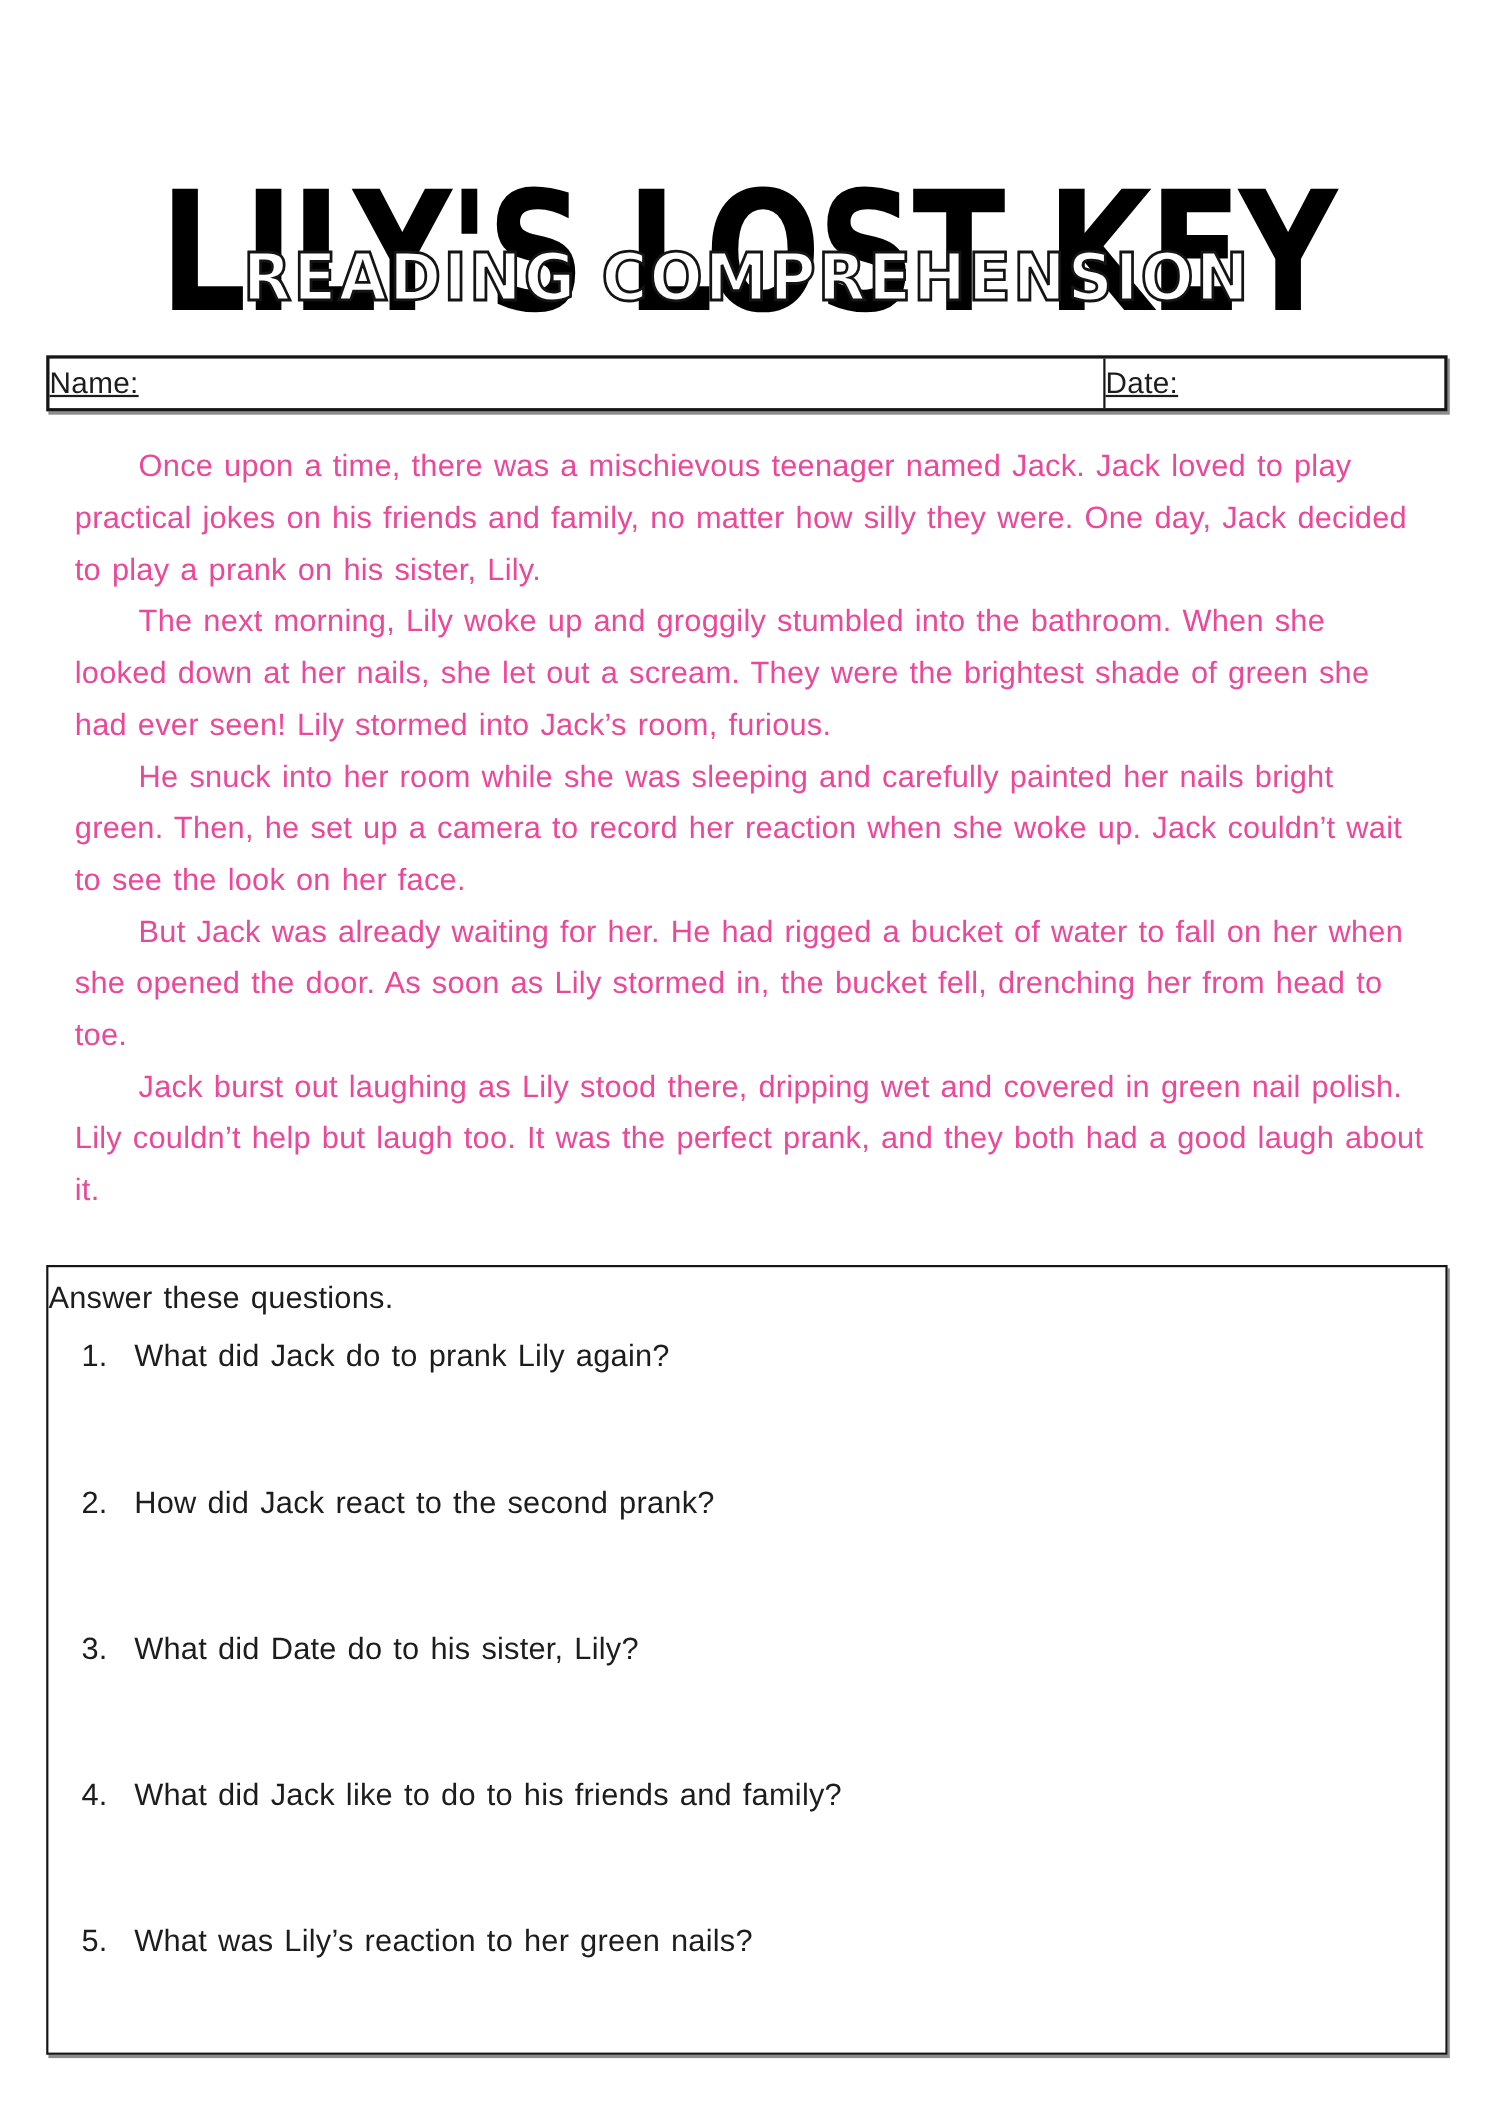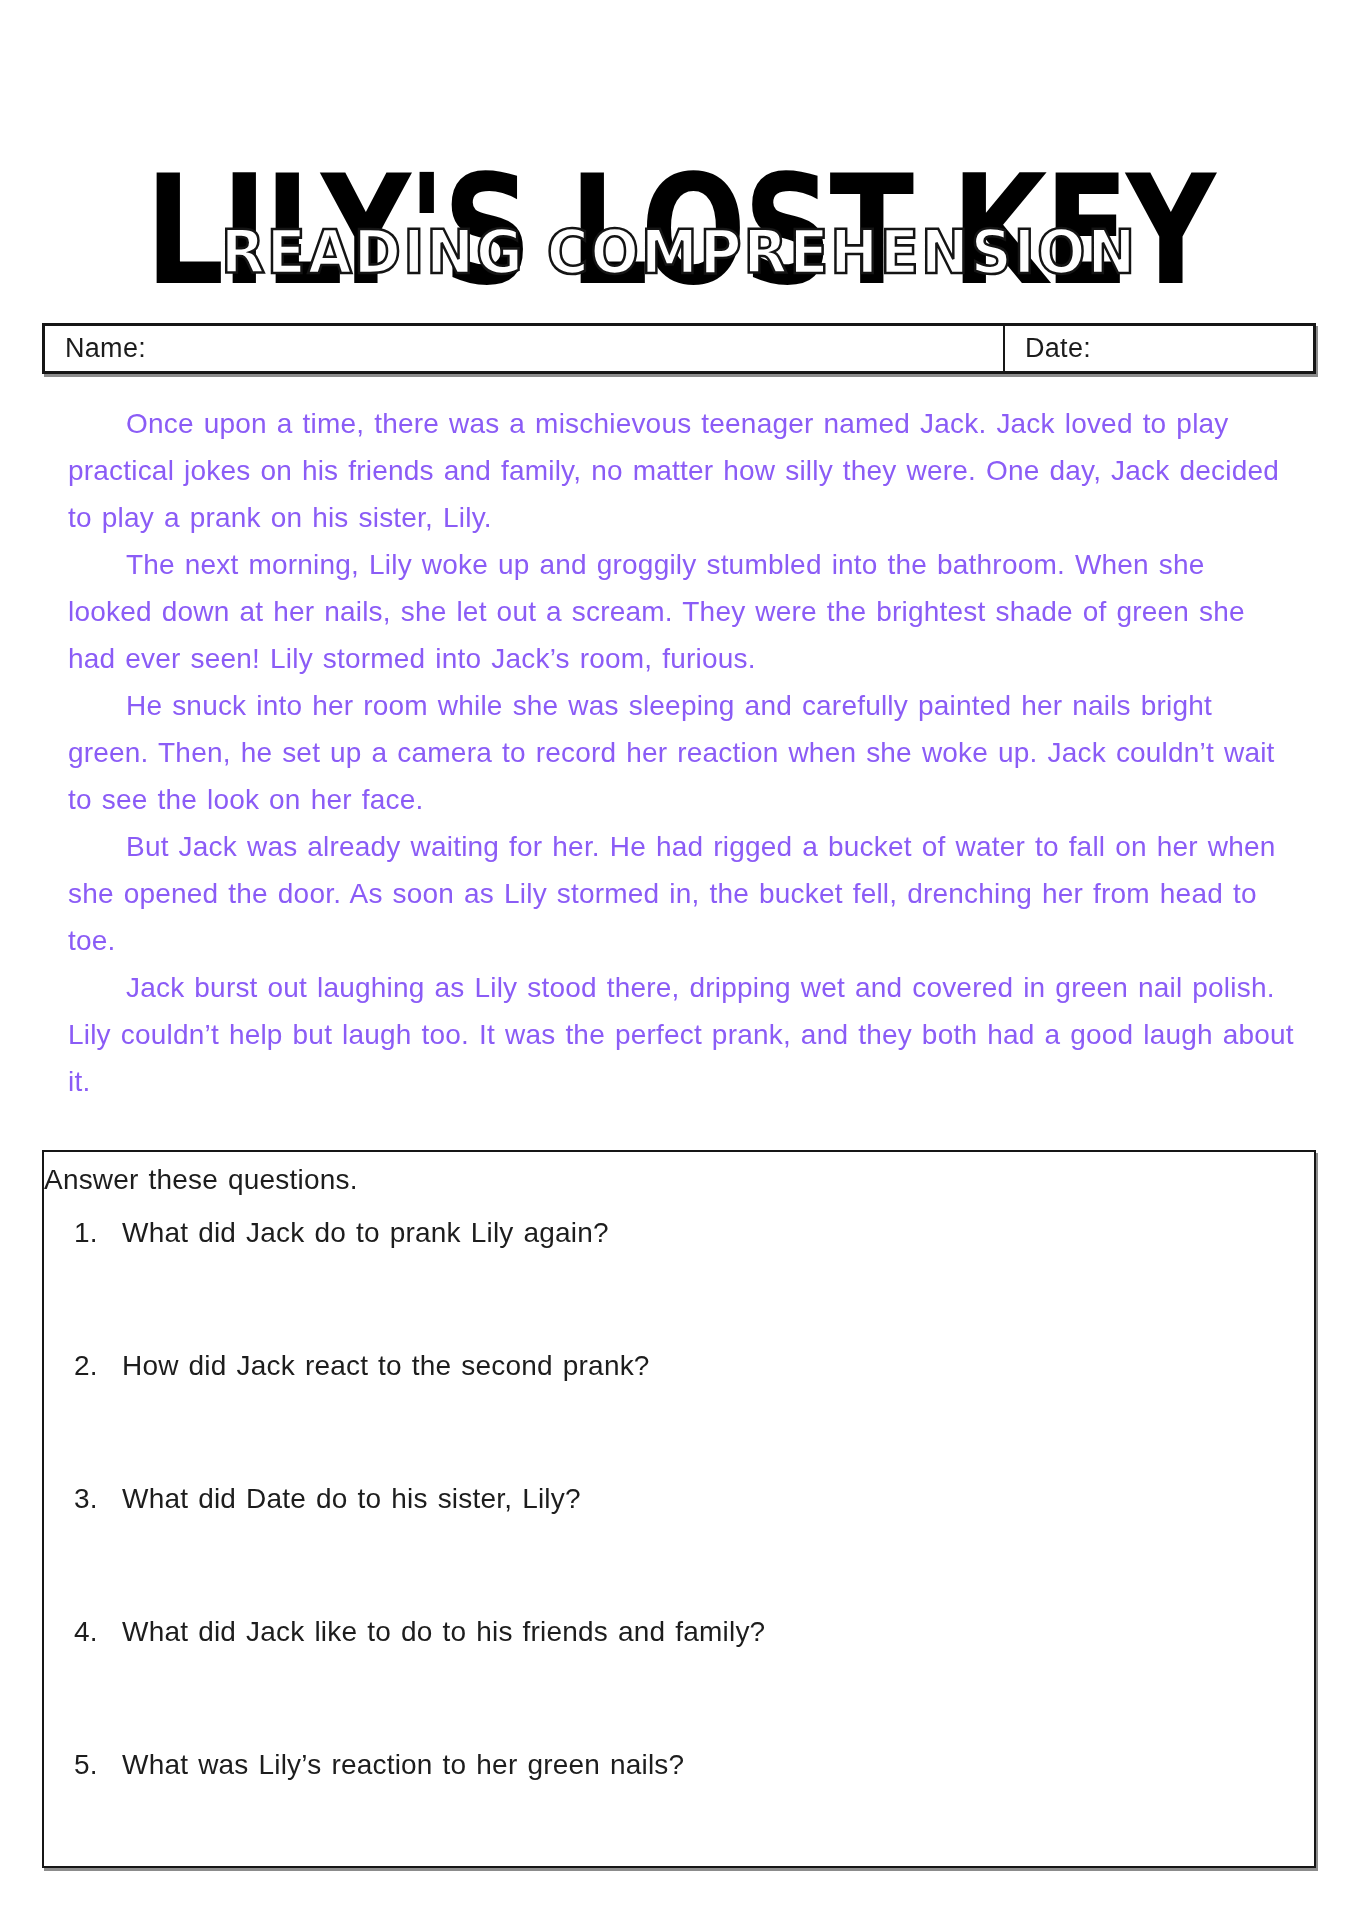--- a/index.html
+++ b/index.html
@@ -58,7 +58,7 @@
   }
   .name-section{flex:0 0 958px;display:flex;align-items:center;height:100%;}
   .date-section{flex:1;display:flex;align-items:center;height:100%;border-left:2px solid #161616;}
-  .field-label{padding-left:20px;white-space:nowrap;color:#1c1c1c;}
+  .field-label{white-space:nowrap;color:#1c1c1c;text-decoration:underline;}
   .fill-input{
     flex:1;height:80%;margin:0 8px;
     border:none;outline:none;background:transparent;

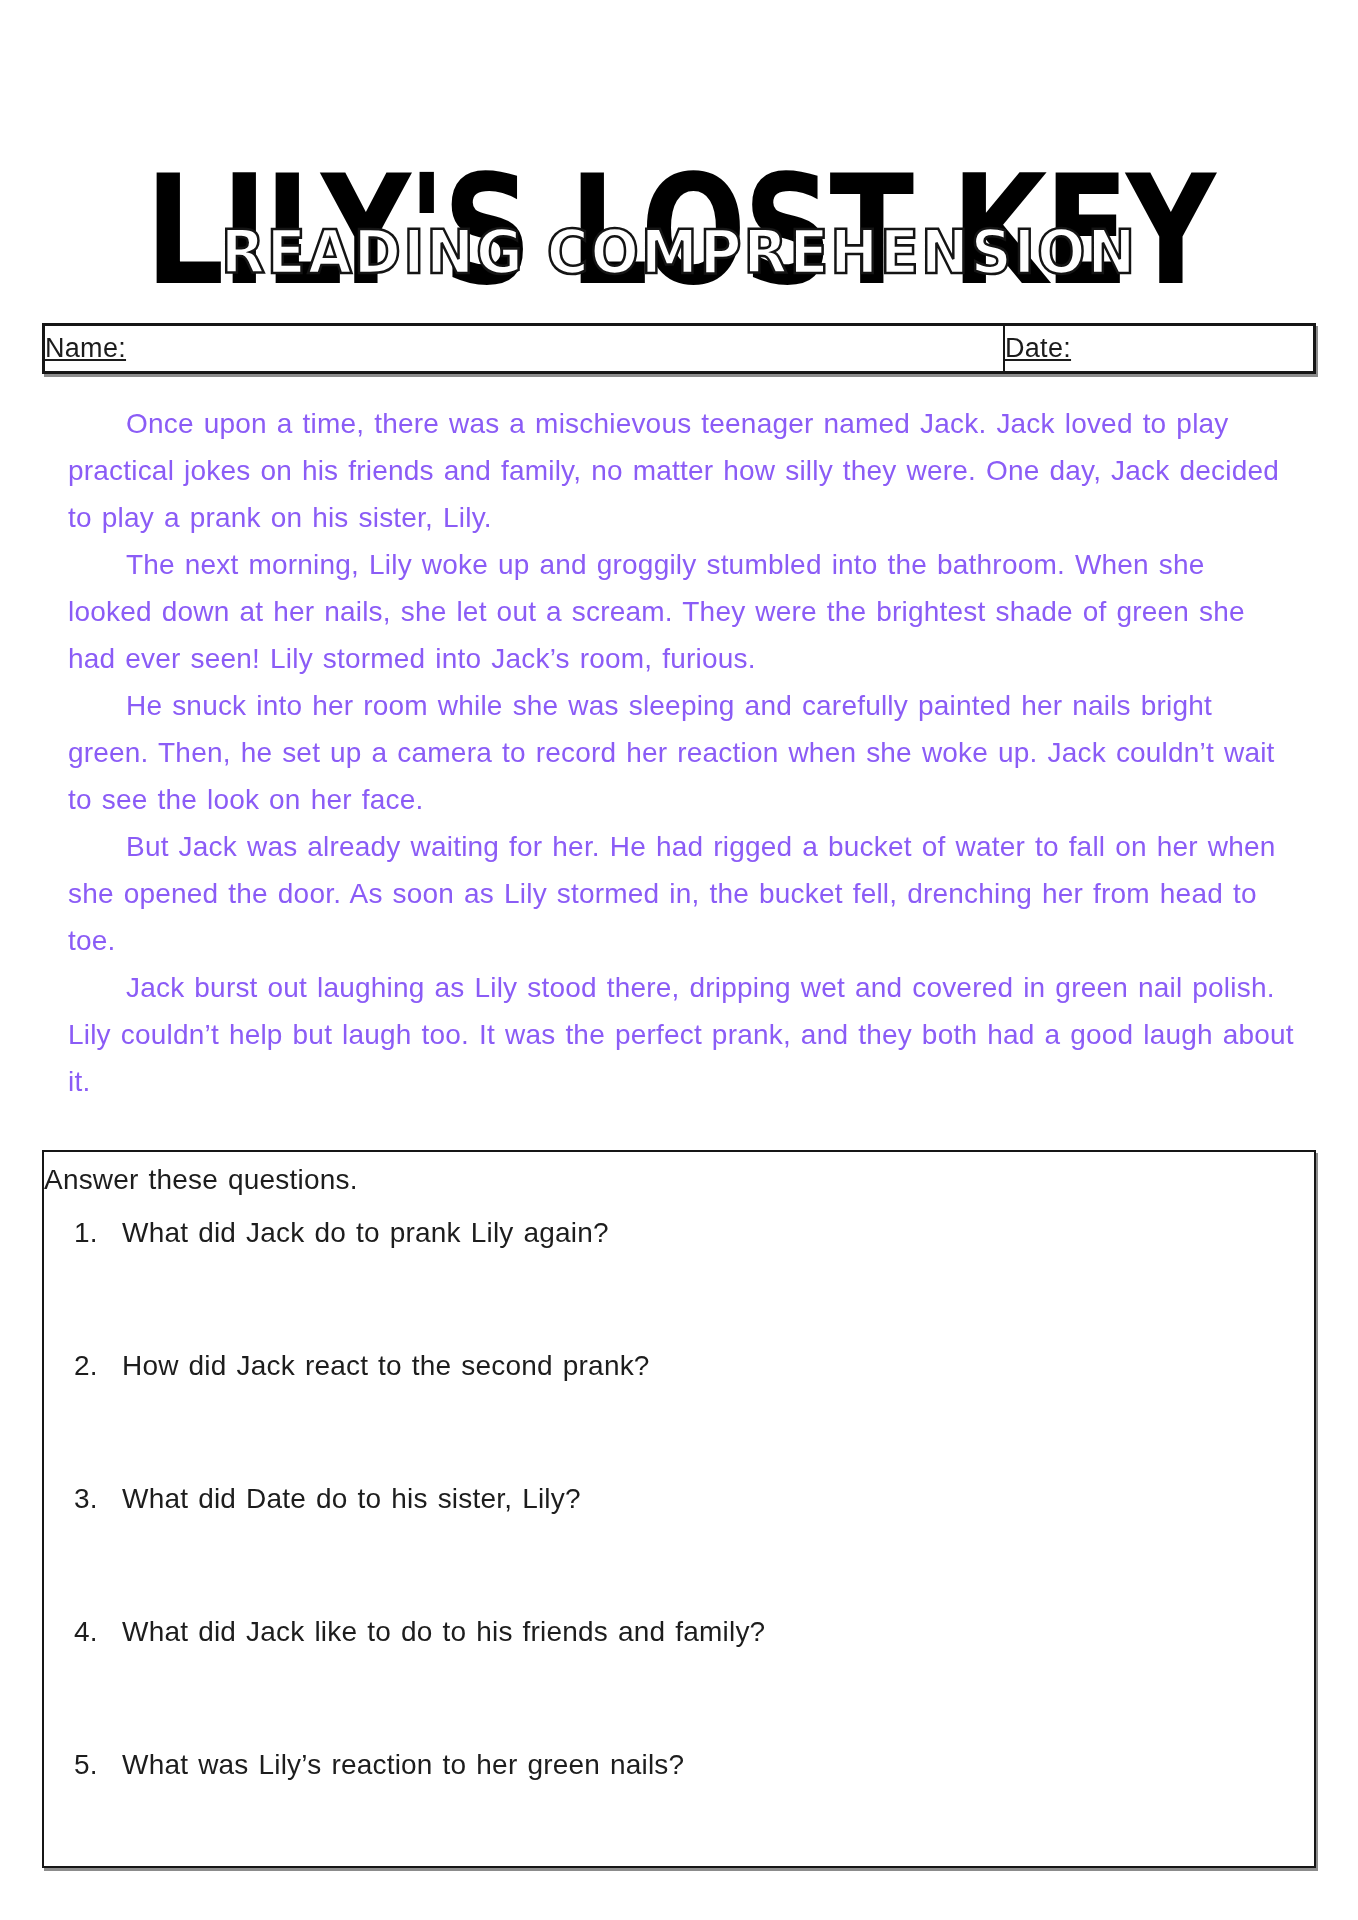--- a/index.html
+++ b/index.html
@@ -73,7 +73,7 @@
     line-height:47px;
     letter-spacing:0.2px;
     word-spacing:2px;
-    color:#8b5cf6;
+    color:#ec4899;
   }
   .story p{margin:0;text-indent:58px;}
   

